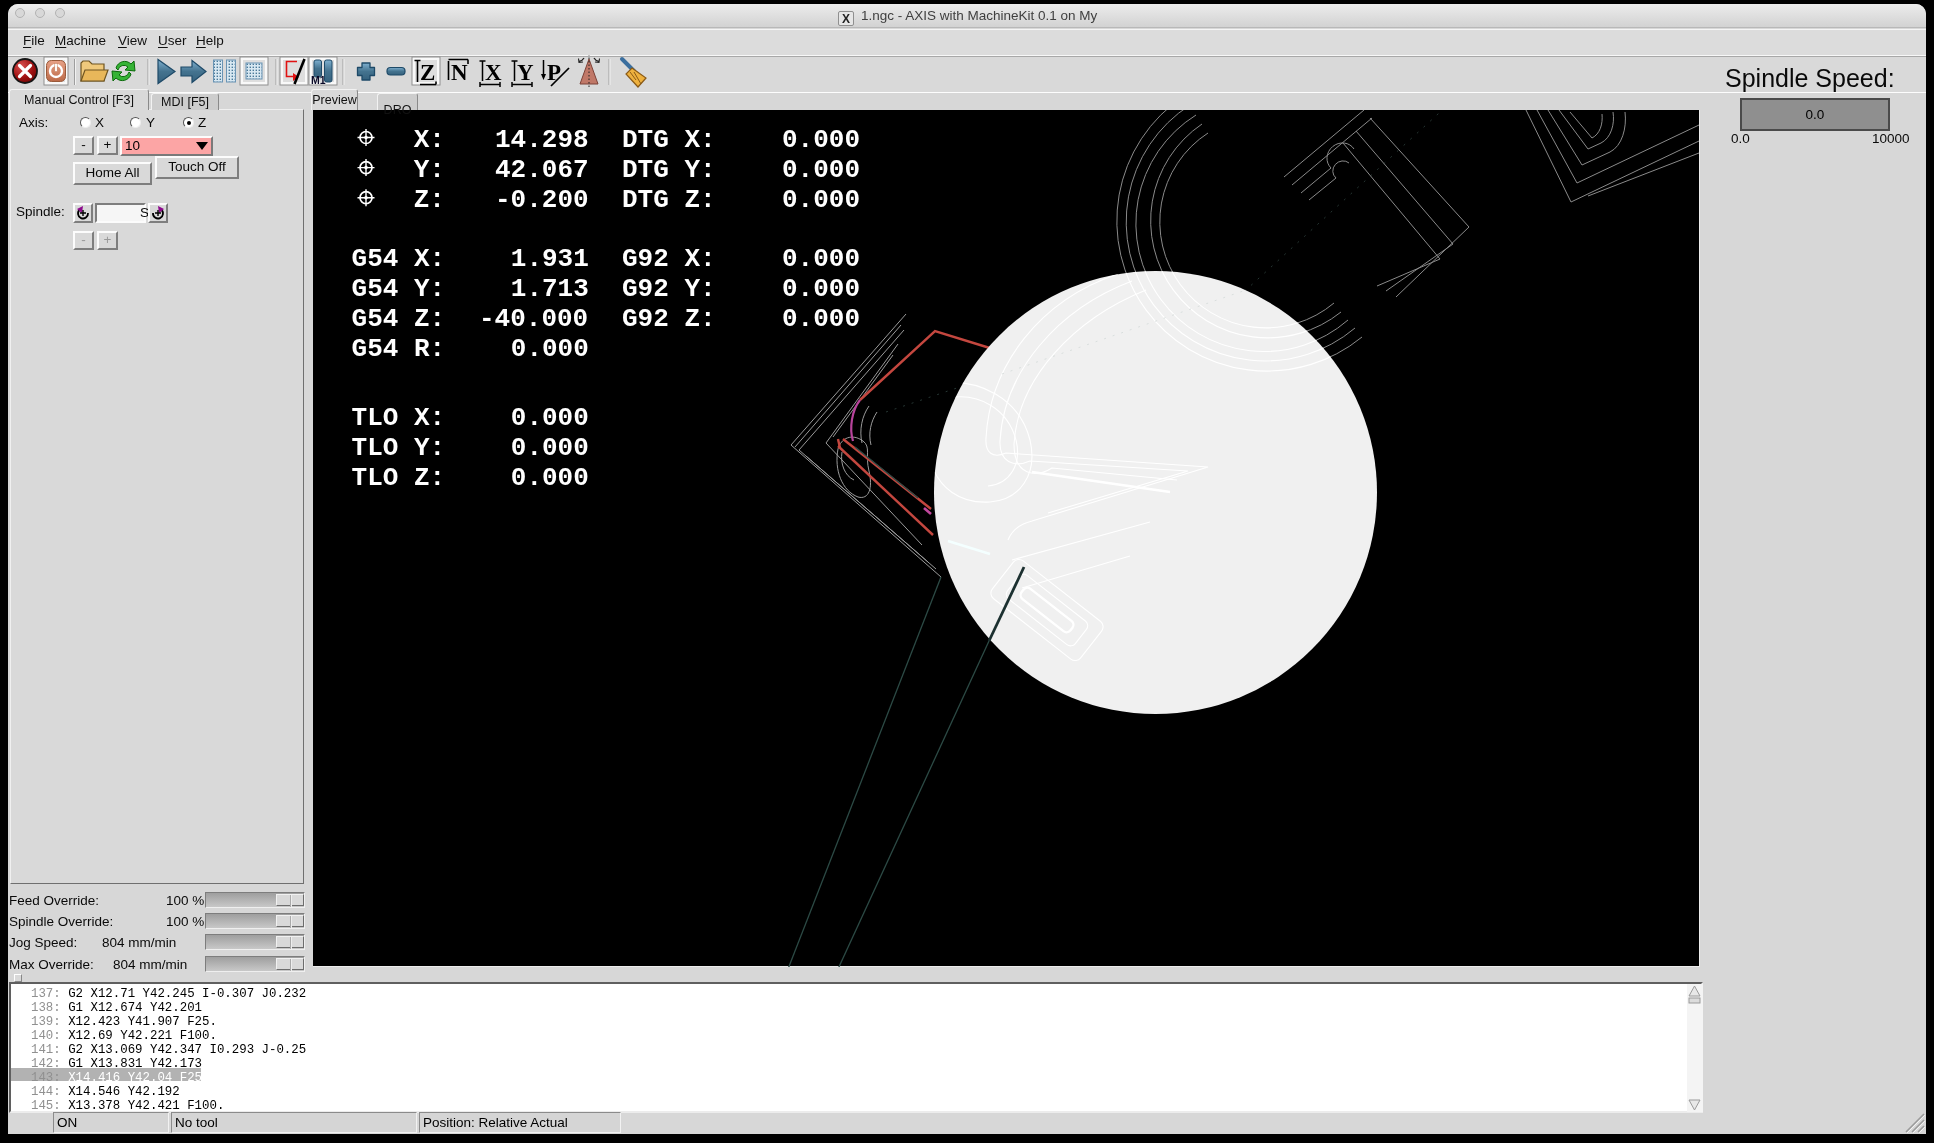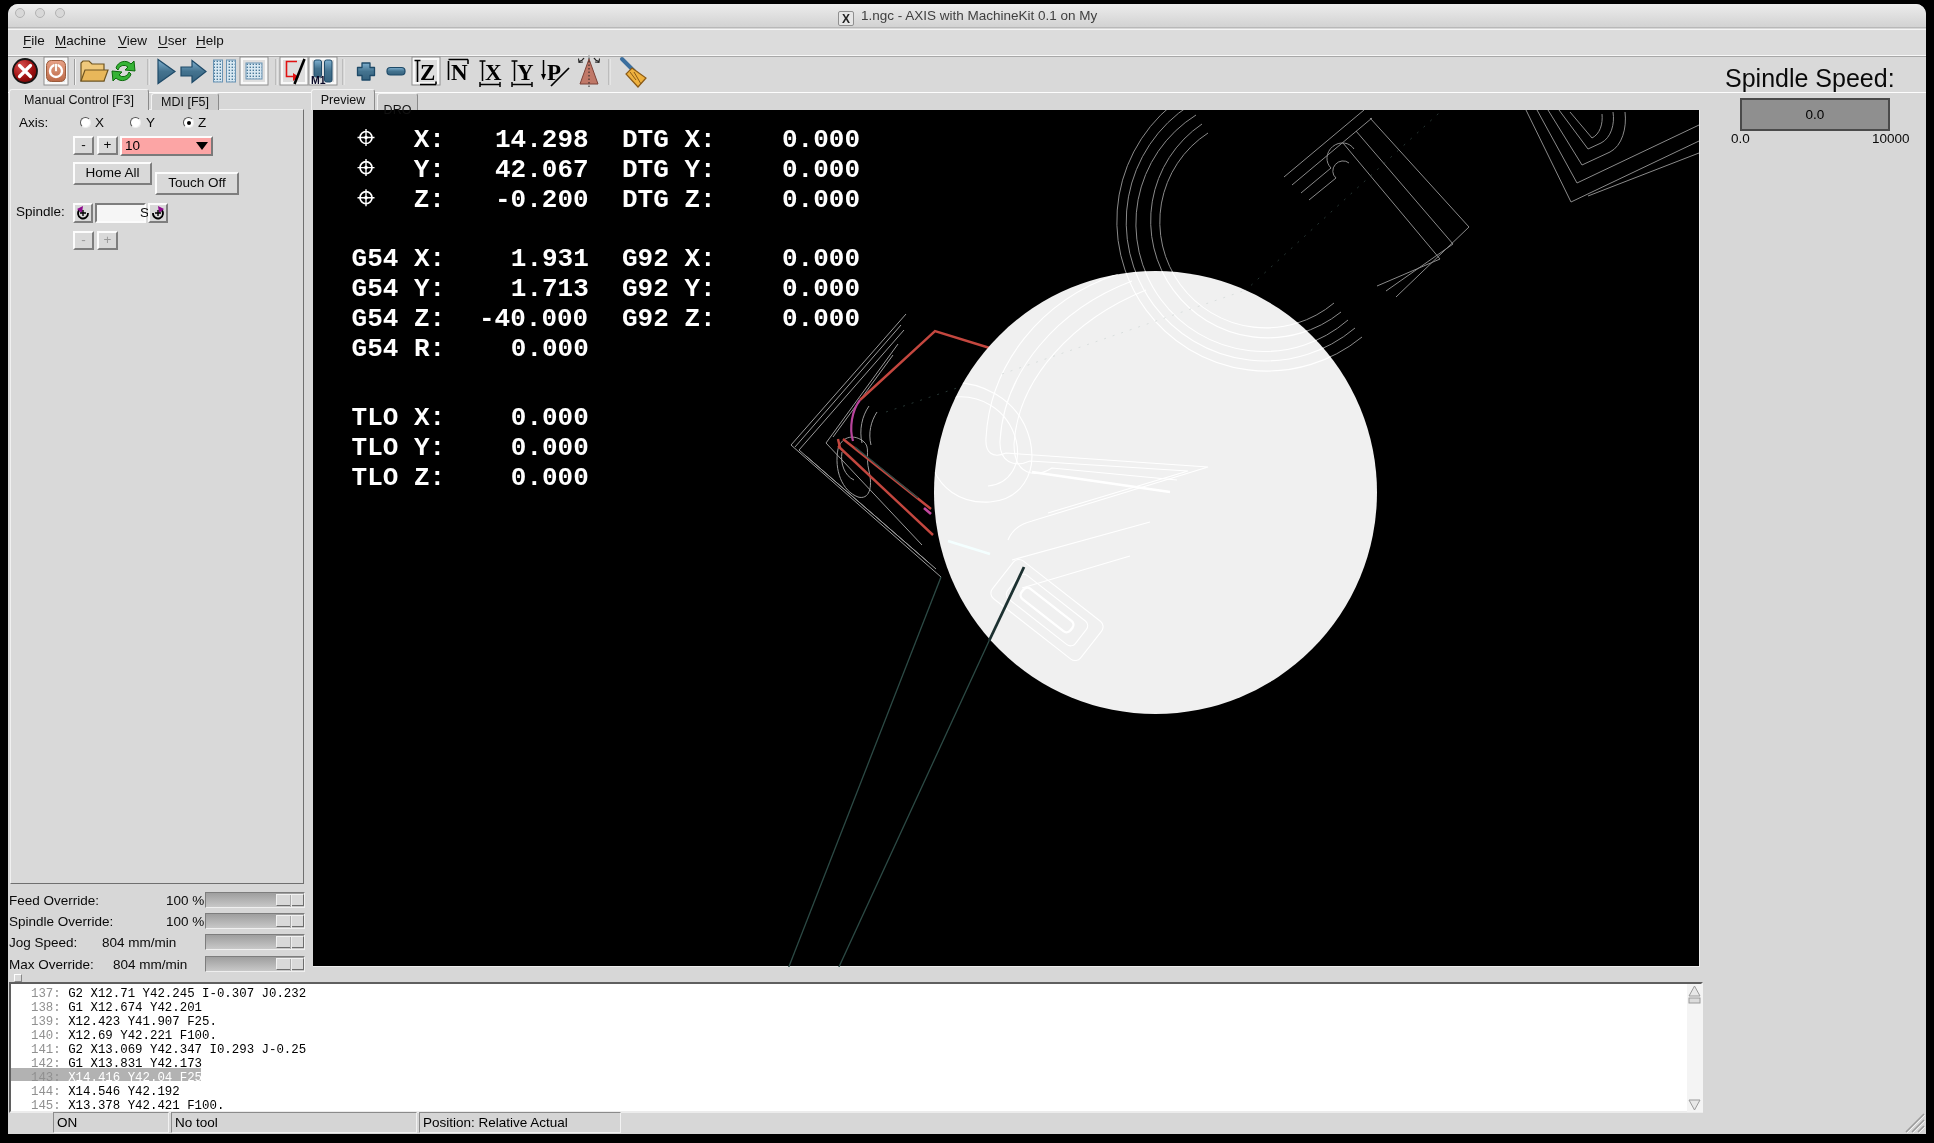--- a/index.html
+++ b/index.html
@@ -171,7 +171,7 @@
 
 <div class="tab tabsel" style="left:9px;top:89px;width:140px;height:21px;padding-top:3px;">Manual Control [F3]</div>
 <div class="tab tabun" style="left:151px;top:93px;width:68px;height:17px;padding-top:1px;">MDI [F5]</div>
-<div class="tab tabsel" style="left:311px;top:89px;width:64px;height:21px;padding-top:3px;">Preview</div>
+<div class="tab tabsel" style="left:311px;top:89px;width:47px;height:21px;padding-top:3px;">Preview</div>
 <div class="tab tabun" style="left:377px;top:93px;width:41px;height:17px;padding-top:9px;">DRO</div>
 
 <div id="lpanel" class="abs" style="left:10px;top:109px;width:294px;height:775px;"></div>

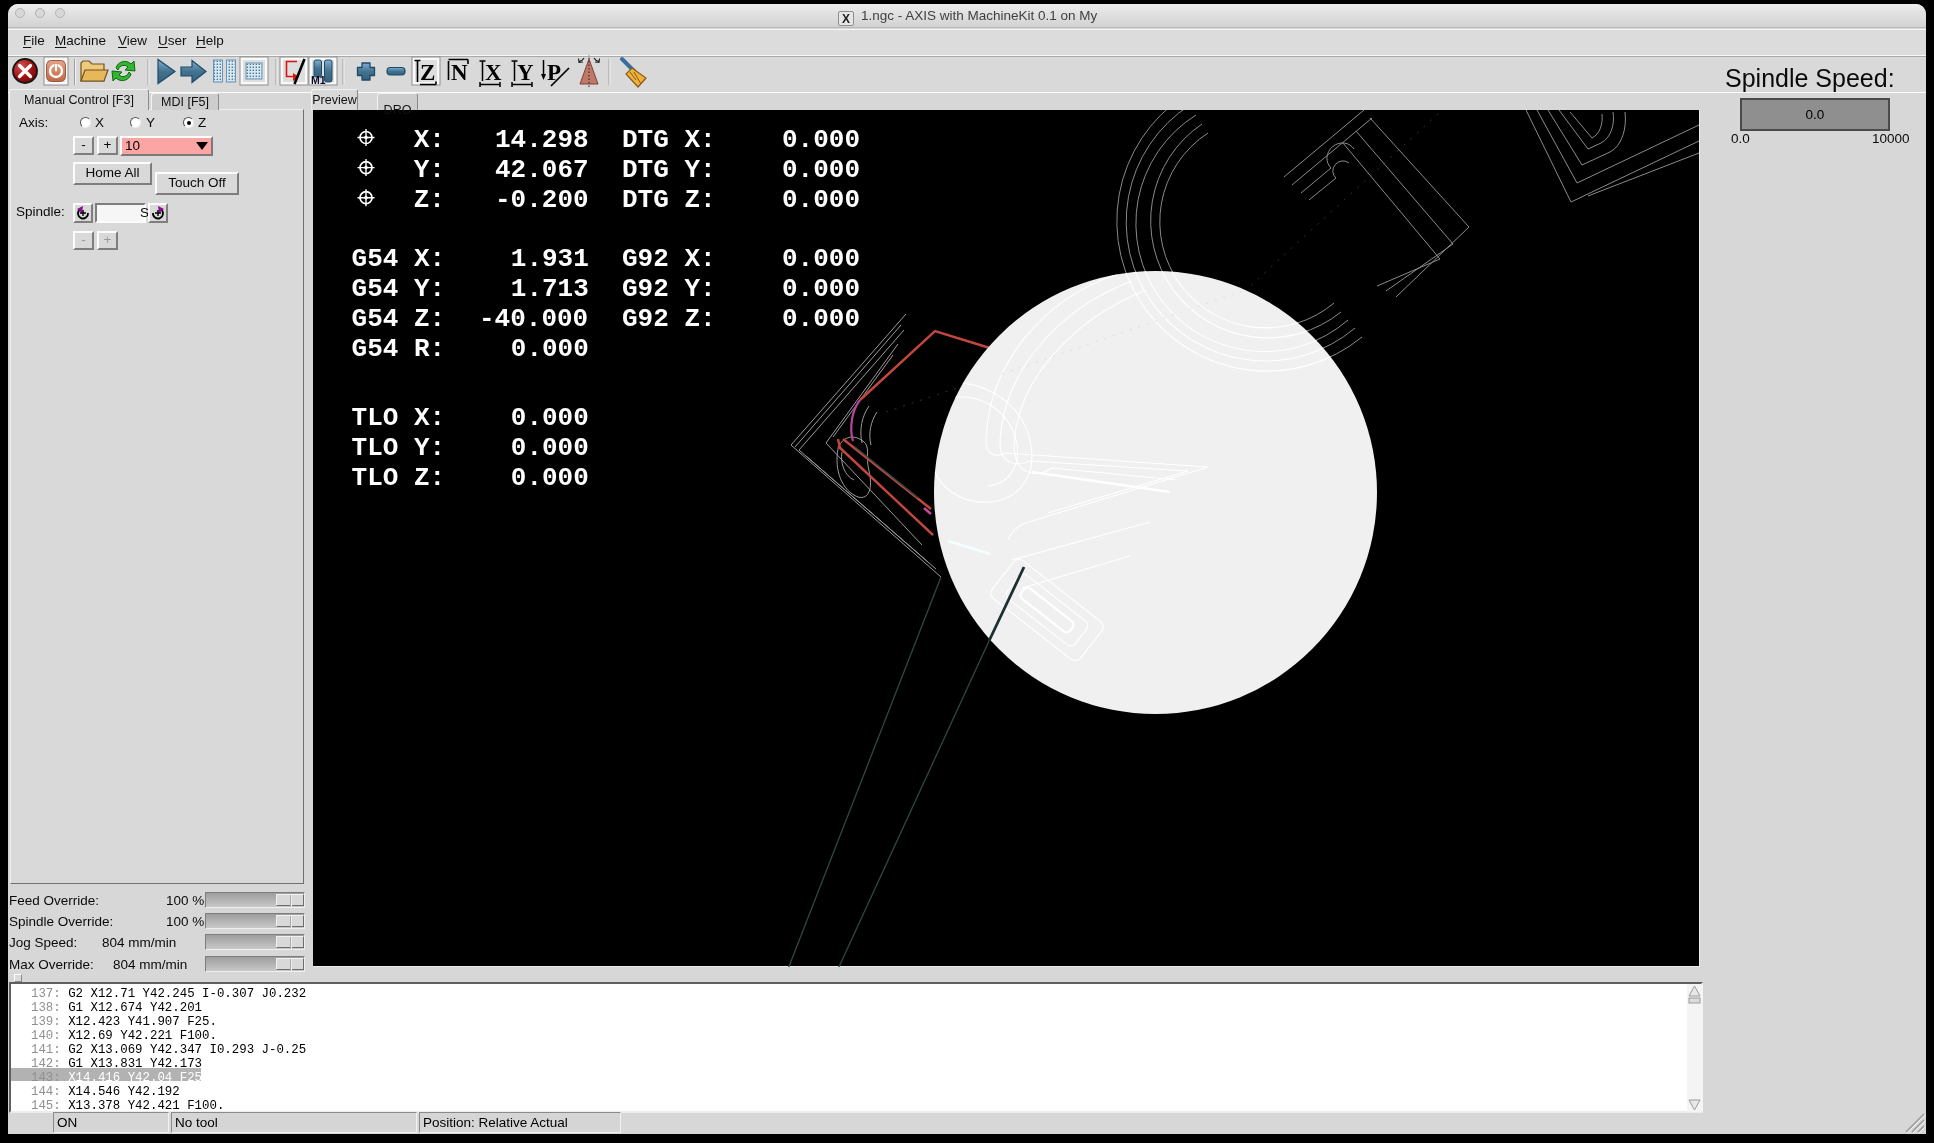--- a/index.html
+++ b/index.html
@@ -191,7 +191,7 @@
   <div style="position:absolute;right:3px;top:4px;width:0;height:0;border:6px solid transparent;border-top:8px solid #000;"></div>
 </div>
 <div class="btn" style="left:73px;top:162px;width:79px;height:23px;line-height:18px;">Home All</div>
-<div class="btn" style="left:155px;top:172px;width:84px;height:23px;line-height:18px;">Touch Off</div>
+<div class="btn" style="left:155px;top:156px;width:84px;height:23px;line-height:18px;">Touch Off</div>
 <div class="lbl" style="left:16px;top:204px;">Spindle:</div>
 <div class="btn" style="left:73px;top:203px;width:20px;height:20px;"></div>
 <div class="btn btnsunk" style="left:95px;top:203px;width:51px;height:20px;line-height:15px;padding-left:43px;">Stop</div>

